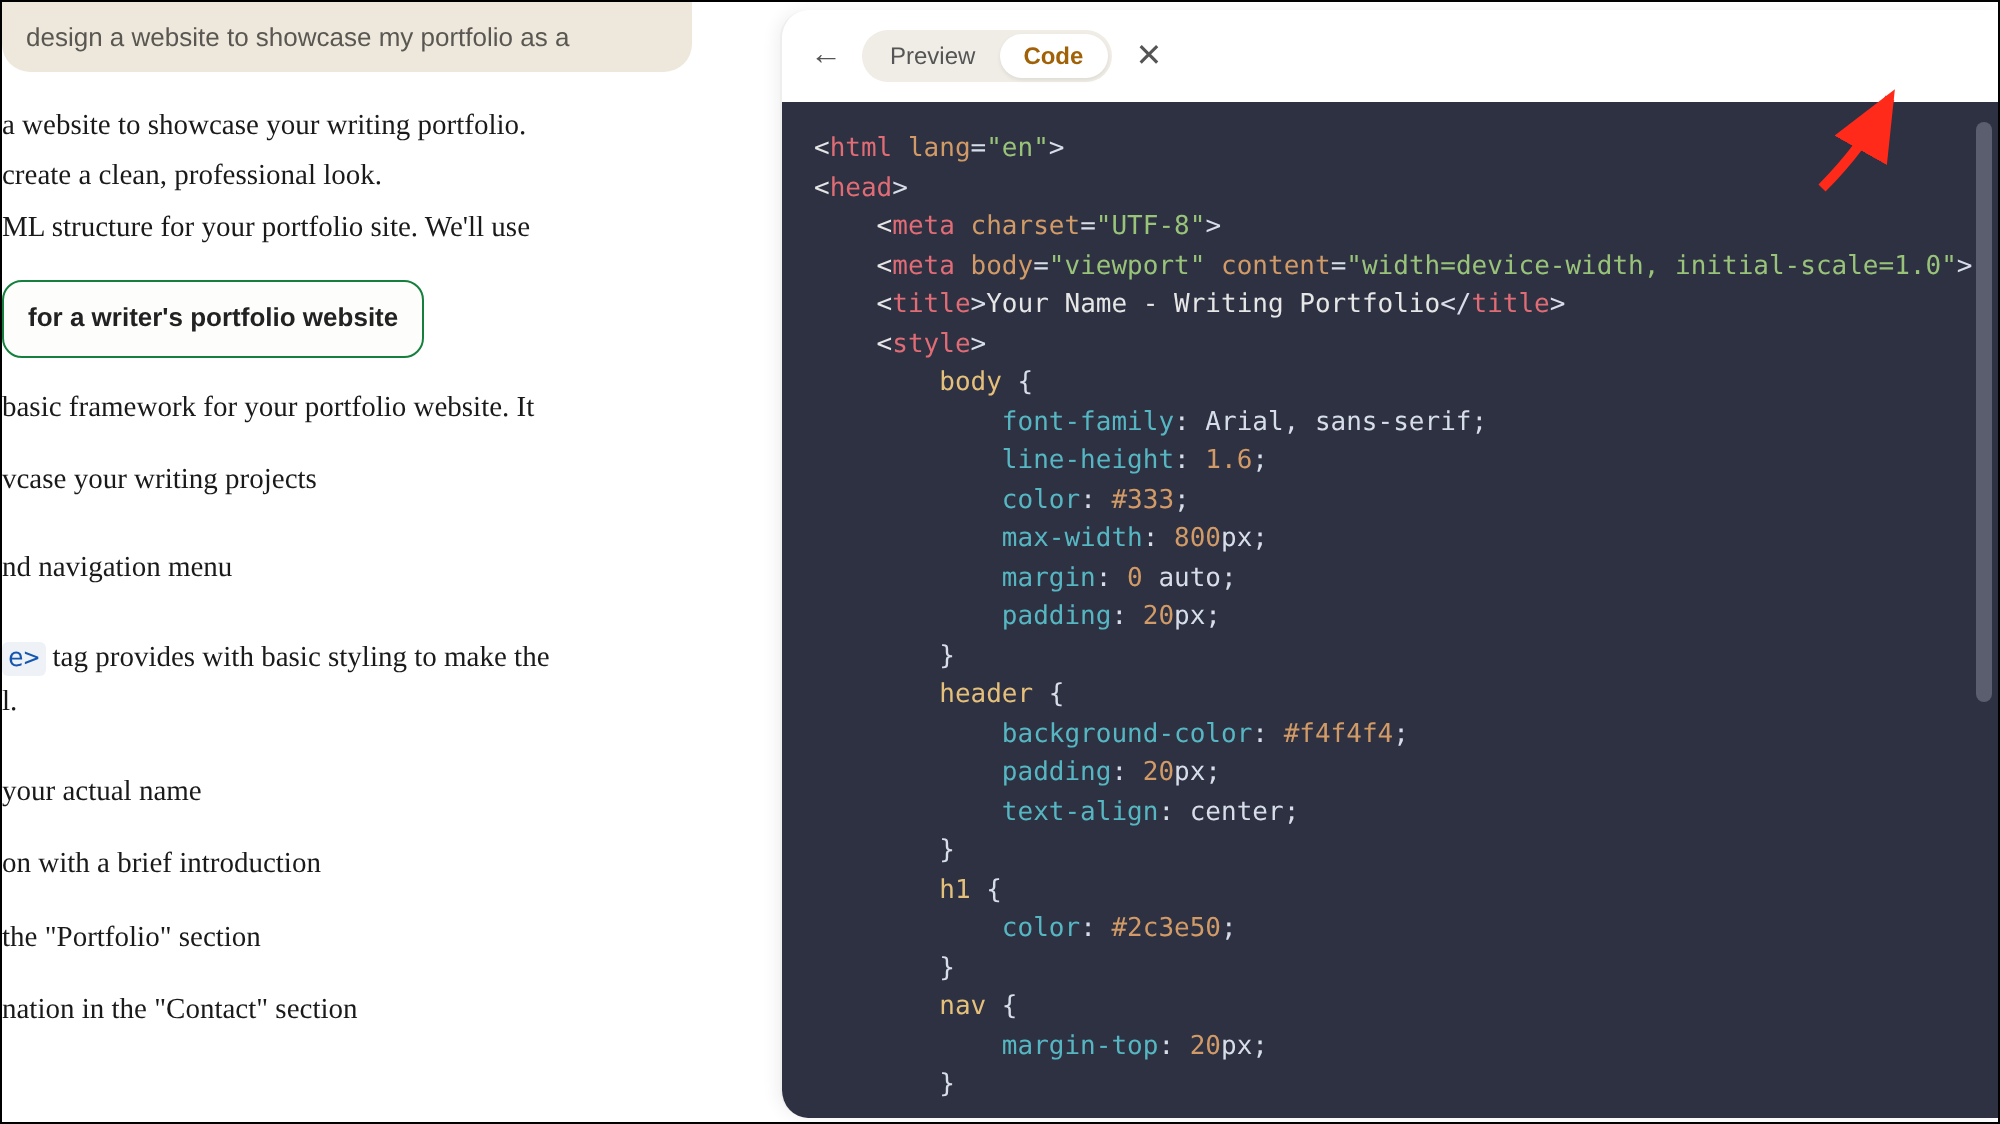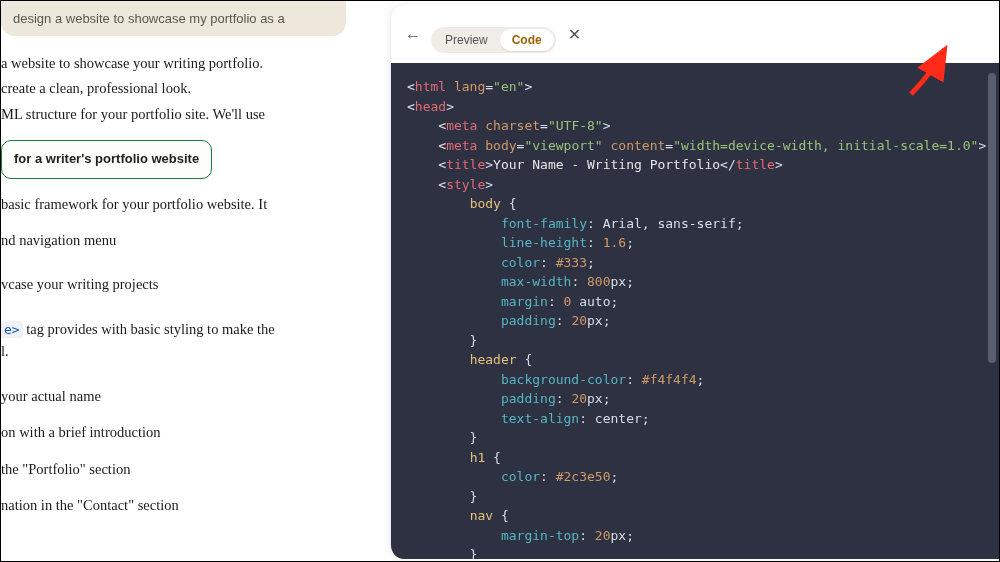--- a/index.html
+++ b/index.html
@@ -19,7 +19,7 @@
     .panel-header { display: flex; align-items: center; padding: 10px 14px; gap: 10px; }
     .back-arrow { font-size: 16px; color: #555; cursor: pointer; }
     .panel-title { flex: 1; font-family: Georgia, serif; font-size: 14px; color: #222; }
-    .toggle-group { display: flex; background: #f0ede6; border-radius: 16px; padding: 2px; margin-top: 12px; }
+    .toggle-group { display: flex; background: #f0ede6; border-radius: 16px; padding: 2px; }
     .toggle-btn { padding: 4px 12px; font-size: 12px; font-weight: 500; border-radius: 14px; cursor: pointer; color: #555; }
     .toggle-btn.active { background: #fff; color: #a16207; font-weight: 600; box-shadow: 0 1px 2px rgba(0,0,0,0.08); }
     .close-btn { font-size: 16px; color: #555; cursor: pointer; padding: 0 2px; }

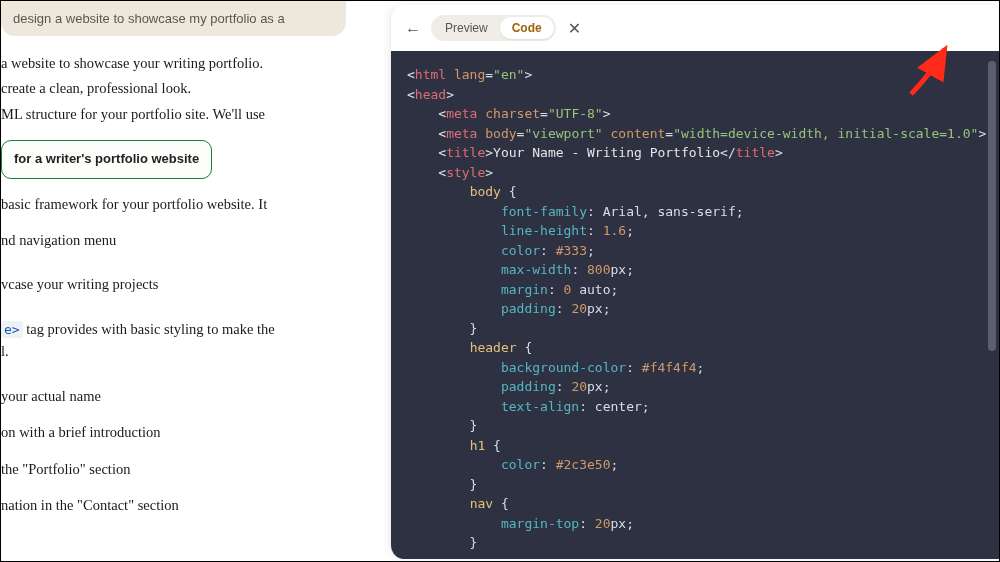--- a/index.html
+++ b/index.html
@@ -50,8 +50,8 @@
     <div class="code-chip">for a writer's portfolio website</div>
     <p> basic framework for your portfolio website. It</p>
     <div class="list-block">
+      <div class="item">vcase your writing projects</div>
       <div class="item">nd navigation menu</div>
-      <div class="item">vcase your writing projects</div>
       <div class="item"><span class="inline-code">e&gt;</span><span> tag provides with basic styling to make the</span><br><span>l.</span></div>
     </div>
     <div class="steps">

